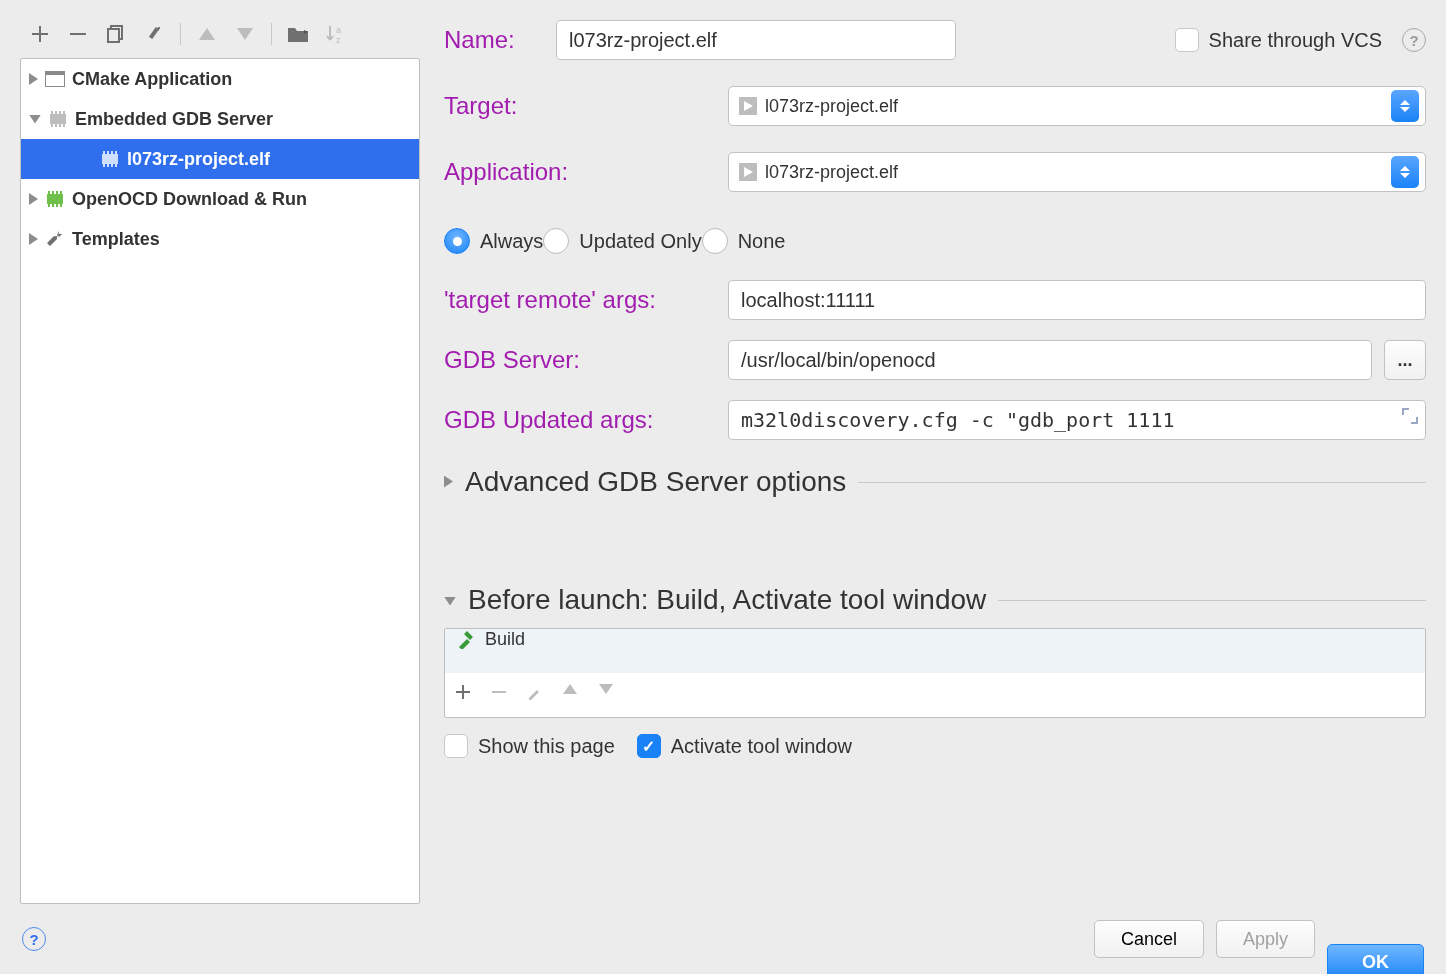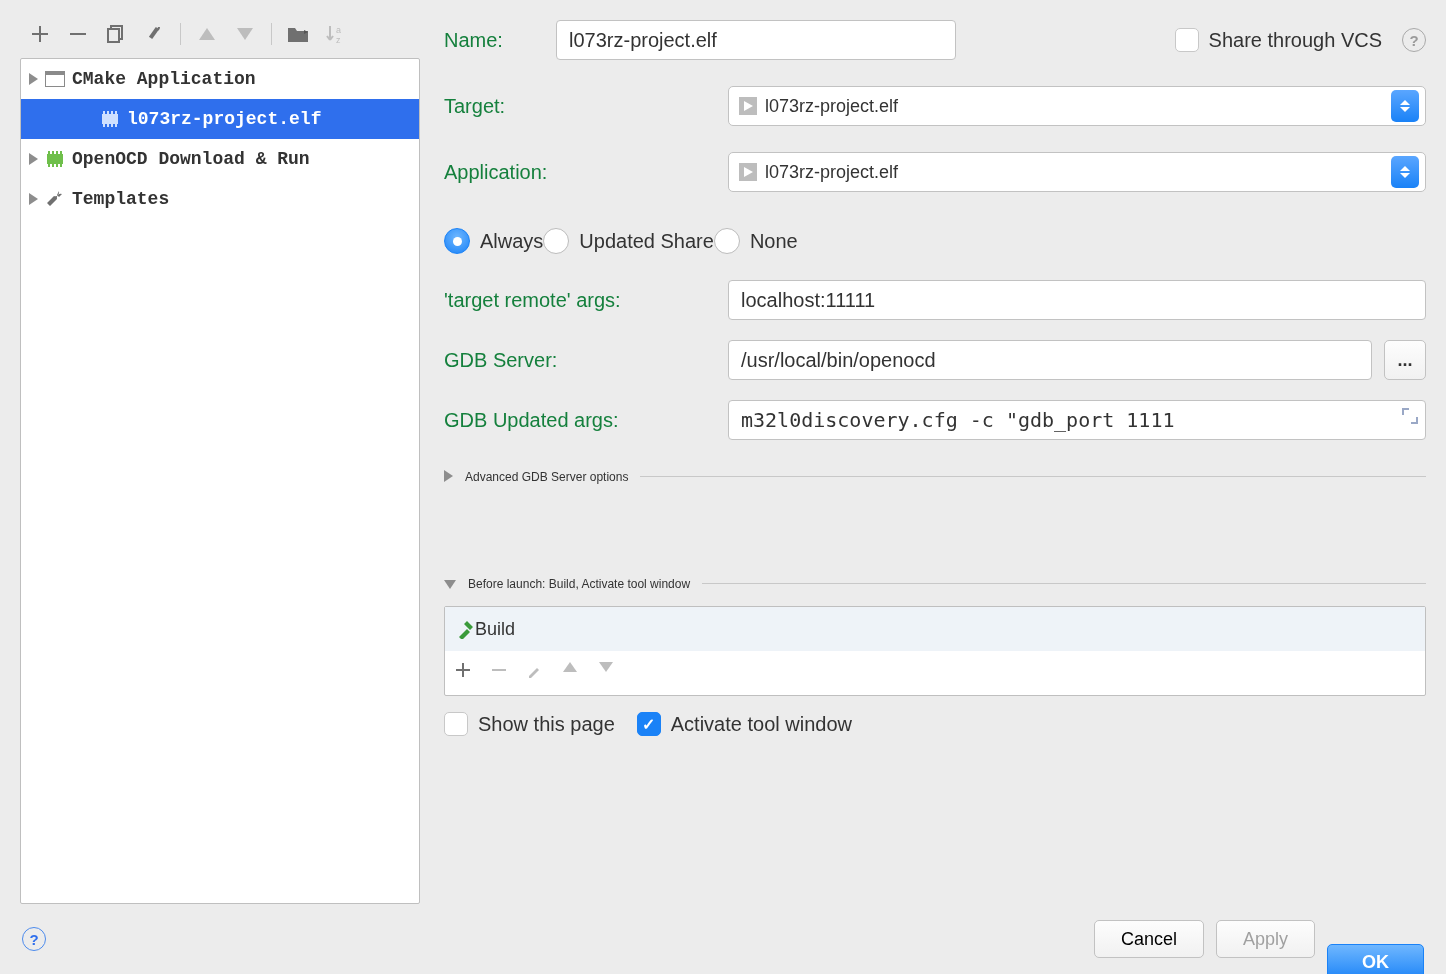--- a/index.html
+++ b/index.html
@@ -36,7 +36,7 @@
 .right-panel { flex: 1; display: flex; flex-direction: column; padding-top: 2px;}
 .form-row { display: flex; align-items: center; margin-bottom: 26px; gap: 12px; }
 .form-row.tight { margin-bottom: 20px; }
-.label { width: 245px; font-size: 20px; color: #15803d; }
+.label { width: 245px; font-size: 24px; color: #a21caf; }
 .label.wide { width: 272px; }
 .text-input {
   flex: 1;

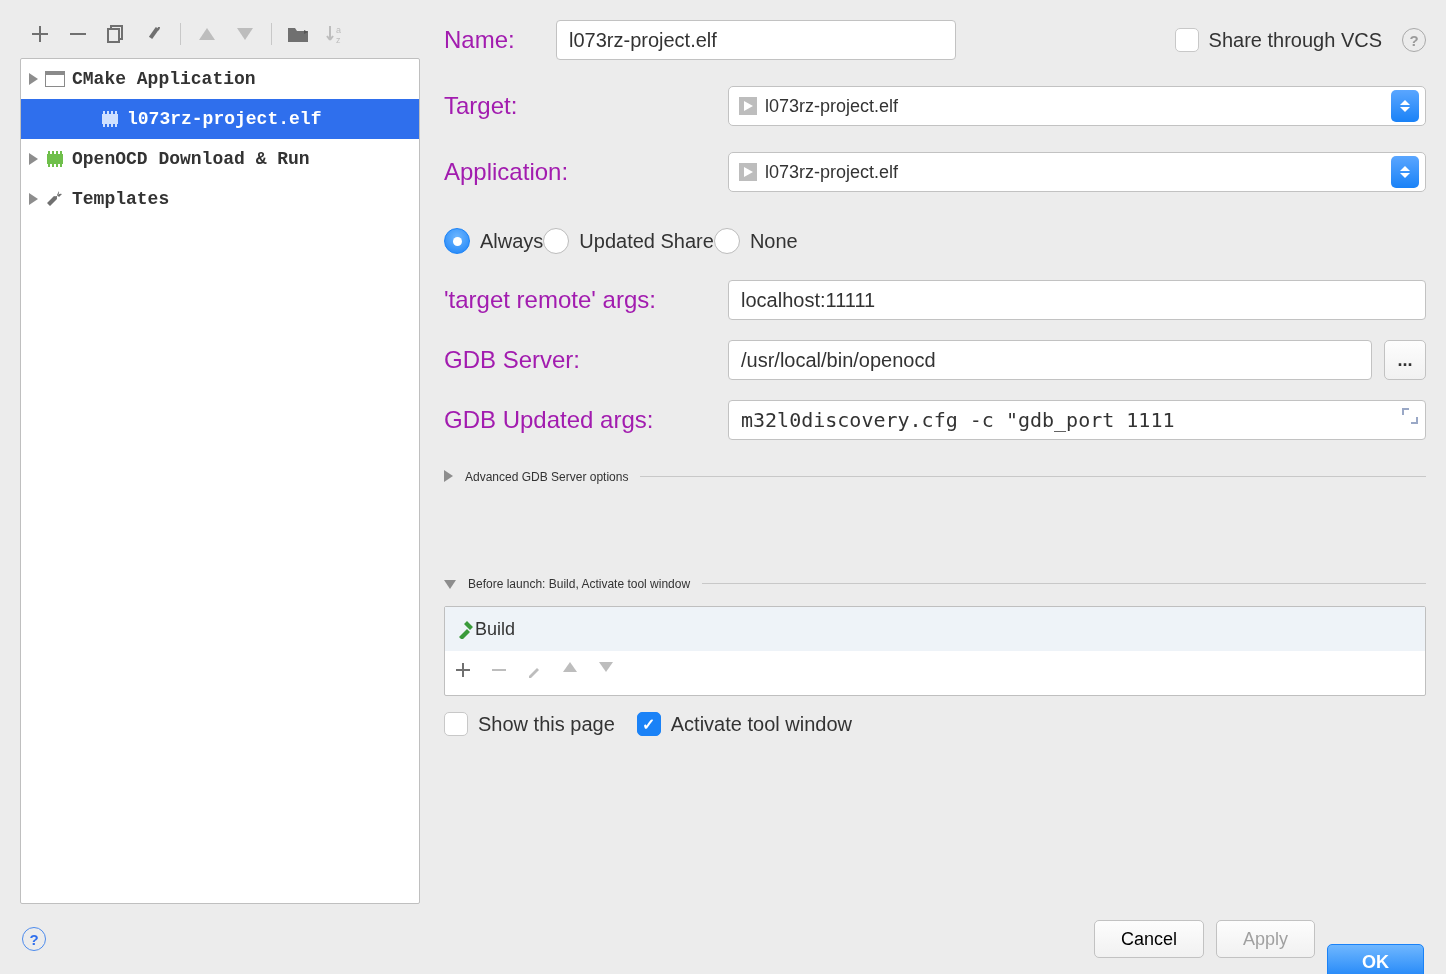--- a/index.html
+++ b/index.html
@@ -26,7 +26,7 @@
   overflow: auto;
 }
 .tree-row { display: flex; align-items: center; height: 40px; padding: 0 8px; gap: 6px; }
-.tree-row.bold { font-weight: 700; font-family: Liberation Mono, monospace; }
+.tree-row.bold { font-weight: 700; }
 .tree-row.indent2 { padding-left: 78px; }
 .tree-row.selected { background: #2f6fed; color: #fff; }
 .disclosure { width: 14px; height: 14px; display: inline-block; }

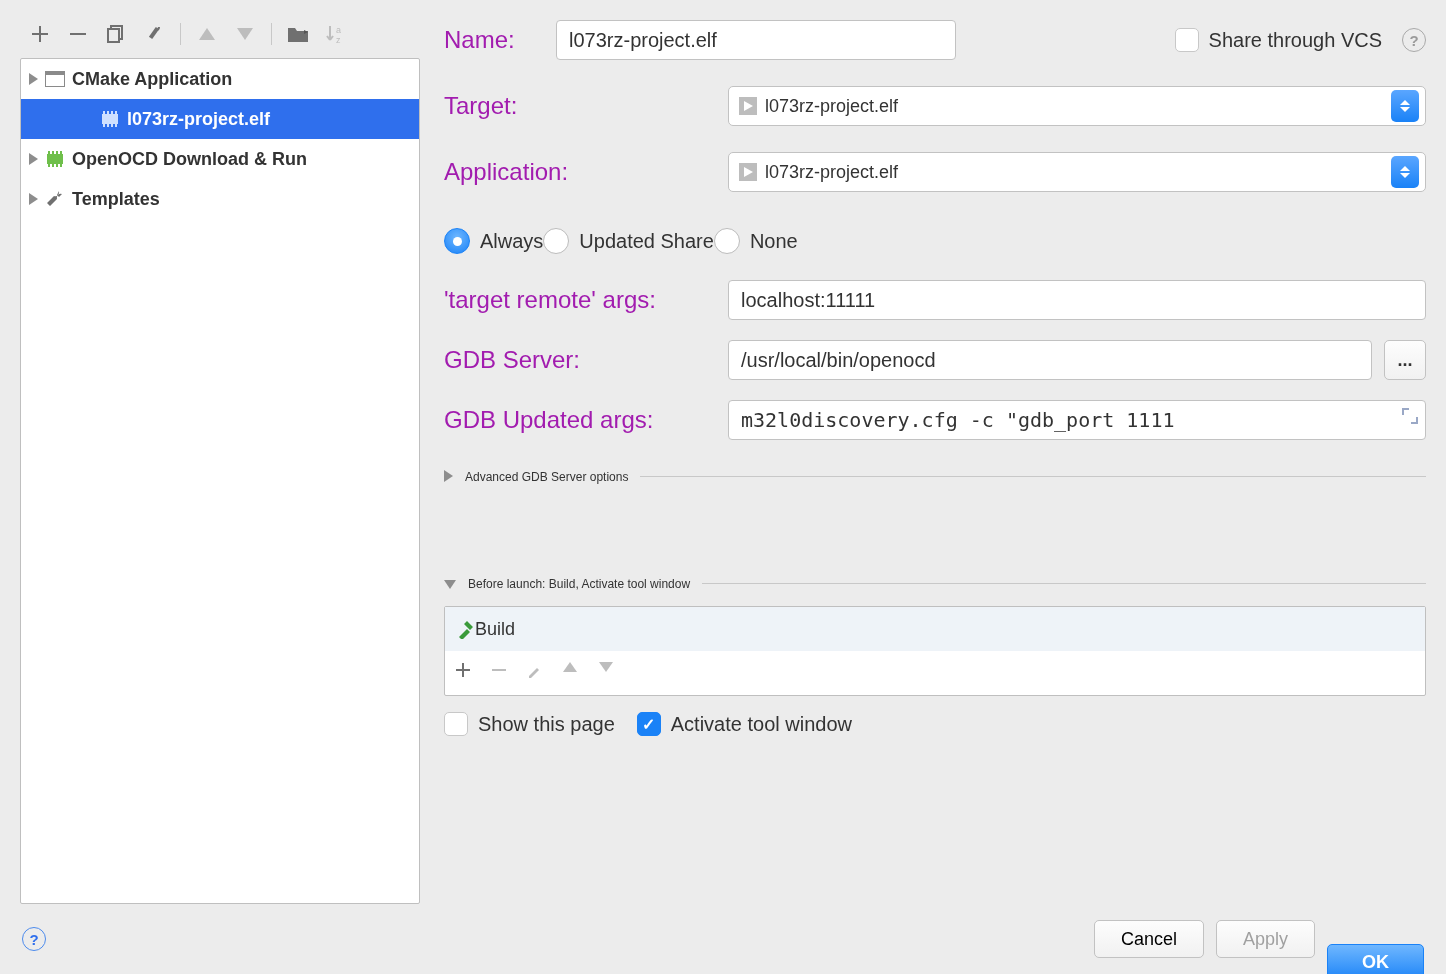--- a/index.html
+++ b/index.html
@@ -187,6 +187,16 @@
             </span>
           <span>CMake Application</span>
         </div>
+        <div class="tree-row bold">
+          <span class="disclosure down"></span>
+          <span class="ticon">
+              <svg width="22" height="16">
+                <rect x="3" y="3" width="16" height="10" fill="#bdbdbd"></rect>
+                <path d="M5 0v3M9 0v3M13 0v3M17 0v3M5 13v3M9 13v3M13 13v3M17 13v3" stroke="#bdbdbd" stroke-width="2"></path>
+              </svg>
+            </span>
+          <span>Embedded GDB Server</span>
+        </div>
         <div class="tree-row bold selected indent2">
           <span class="ticon" style="color:#cfe0ff">
               <svg width="22" height="16">

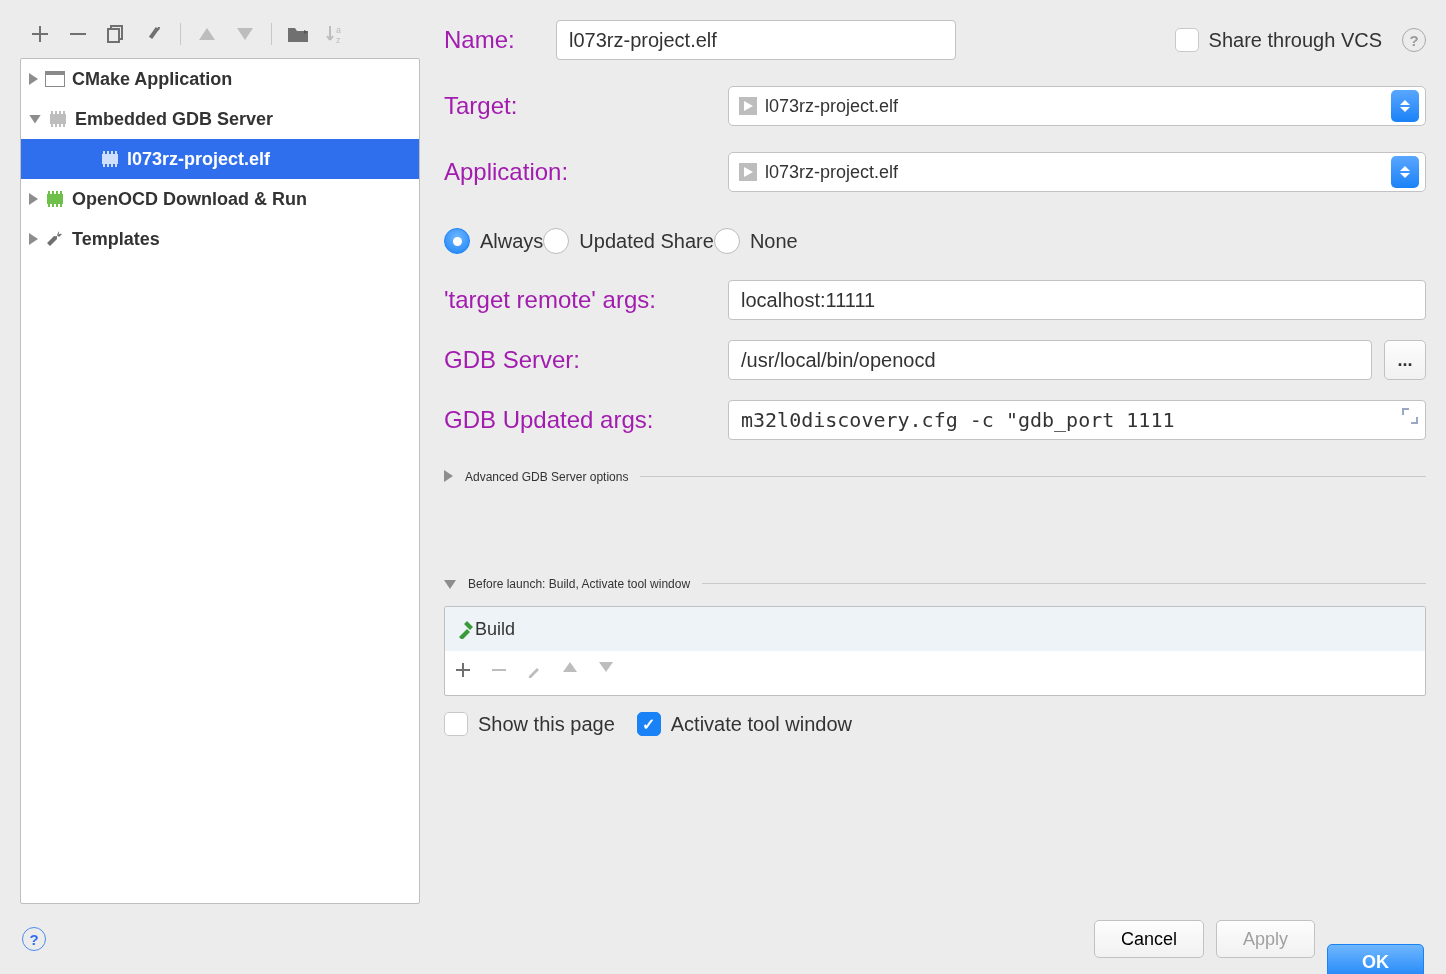--- a/index.html
+++ b/index.html
@@ -284,7 +284,7 @@
             </label>
           <label class="radio-lbl">
               <span class="radio-mac"></span>
-              <span>Updated Share</span>
+              <span>Updated Only</span>
             </label>
           <label class="radio-lbl">
               <span class="radio-mac"></span>

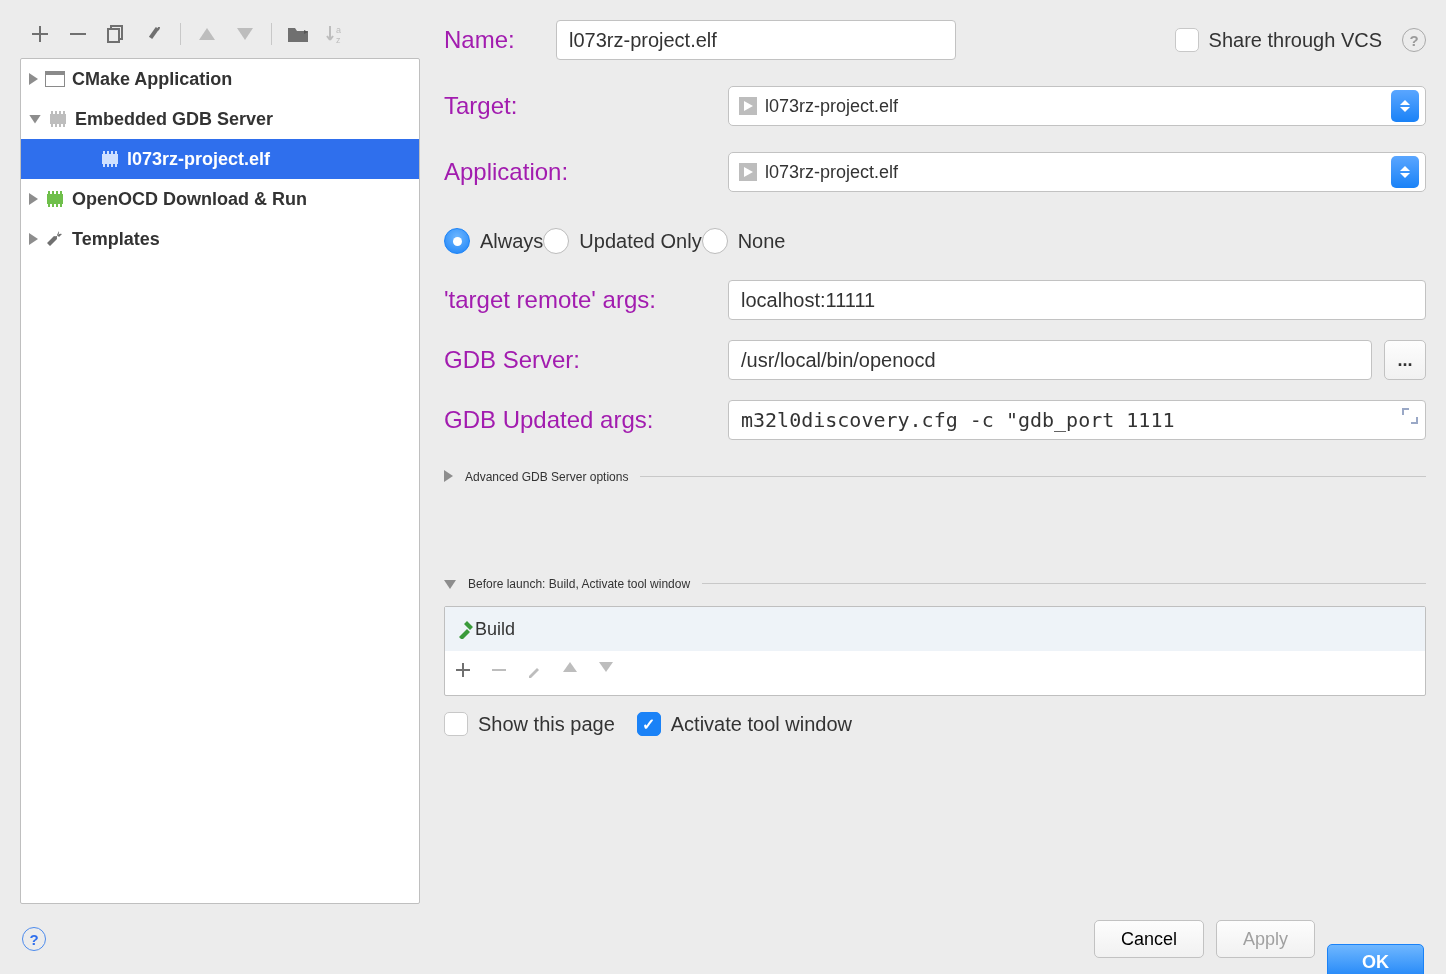--- a/index.html
+++ b/index.html
@@ -95,7 +95,7 @@
 .divider-title { display: flex; align-items: center; gap: 12px; margin: 6px 0 0 0; }
 .divider-title .line { flex: 1; height: 1px; background: #c8c8c8; }
 .divider-title .tri { display:inline-block; }
-.section-title { font-size: 12px; color: #333; }
+.section-title { font-size: 28px; color: #333; }
 .before-launch { margin-top: 80px; }
 .list-box {
   background: #fff; border: 1px solid #bfbfbf; border-radius: 2px;

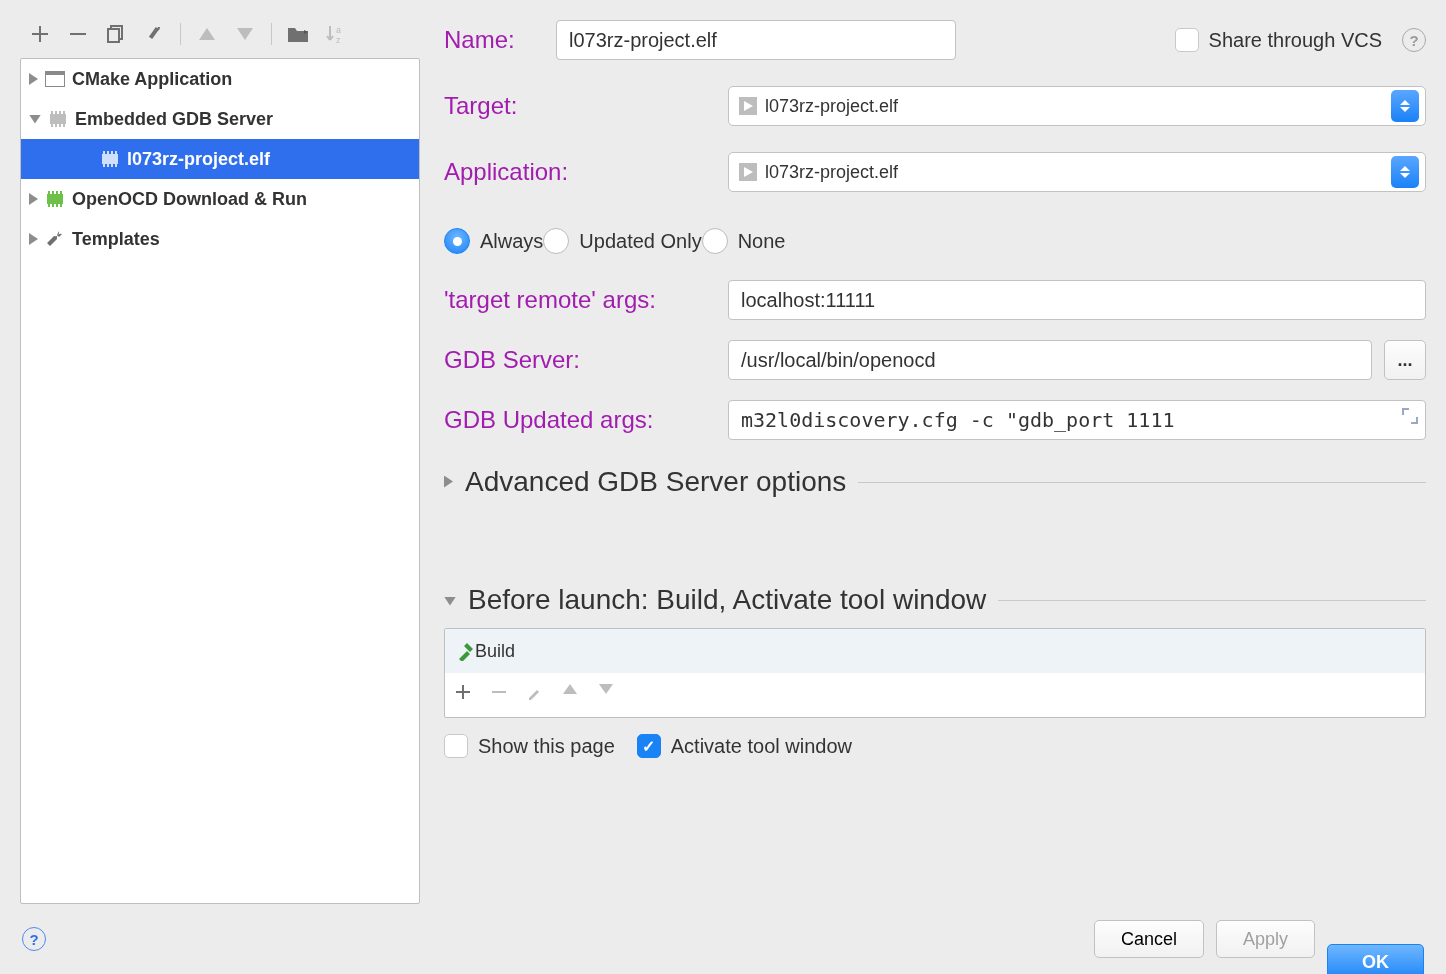--- a/index.html
+++ b/index.html
@@ -100,7 +100,7 @@
 .list-box {
   background: #fff; border: 1px solid #bfbfbf; border-radius: 2px;
 }
-.list-row { display: flex; align-items: center; height: 44px; padding: 0 10px; background: #eef3f8;}
+.list-row { display: flex; height: 44px; padding: 0 10px; gap: 10px; background: #eef3f8;}
 .list-toolbar { display: flex; gap: 14px; align-items: center; height: 44px; padding: 0 10px; }
 .list-toolbar .tb-btn { width: 22px; height: 22px; color: #8a8a8a; }
 .footer {

